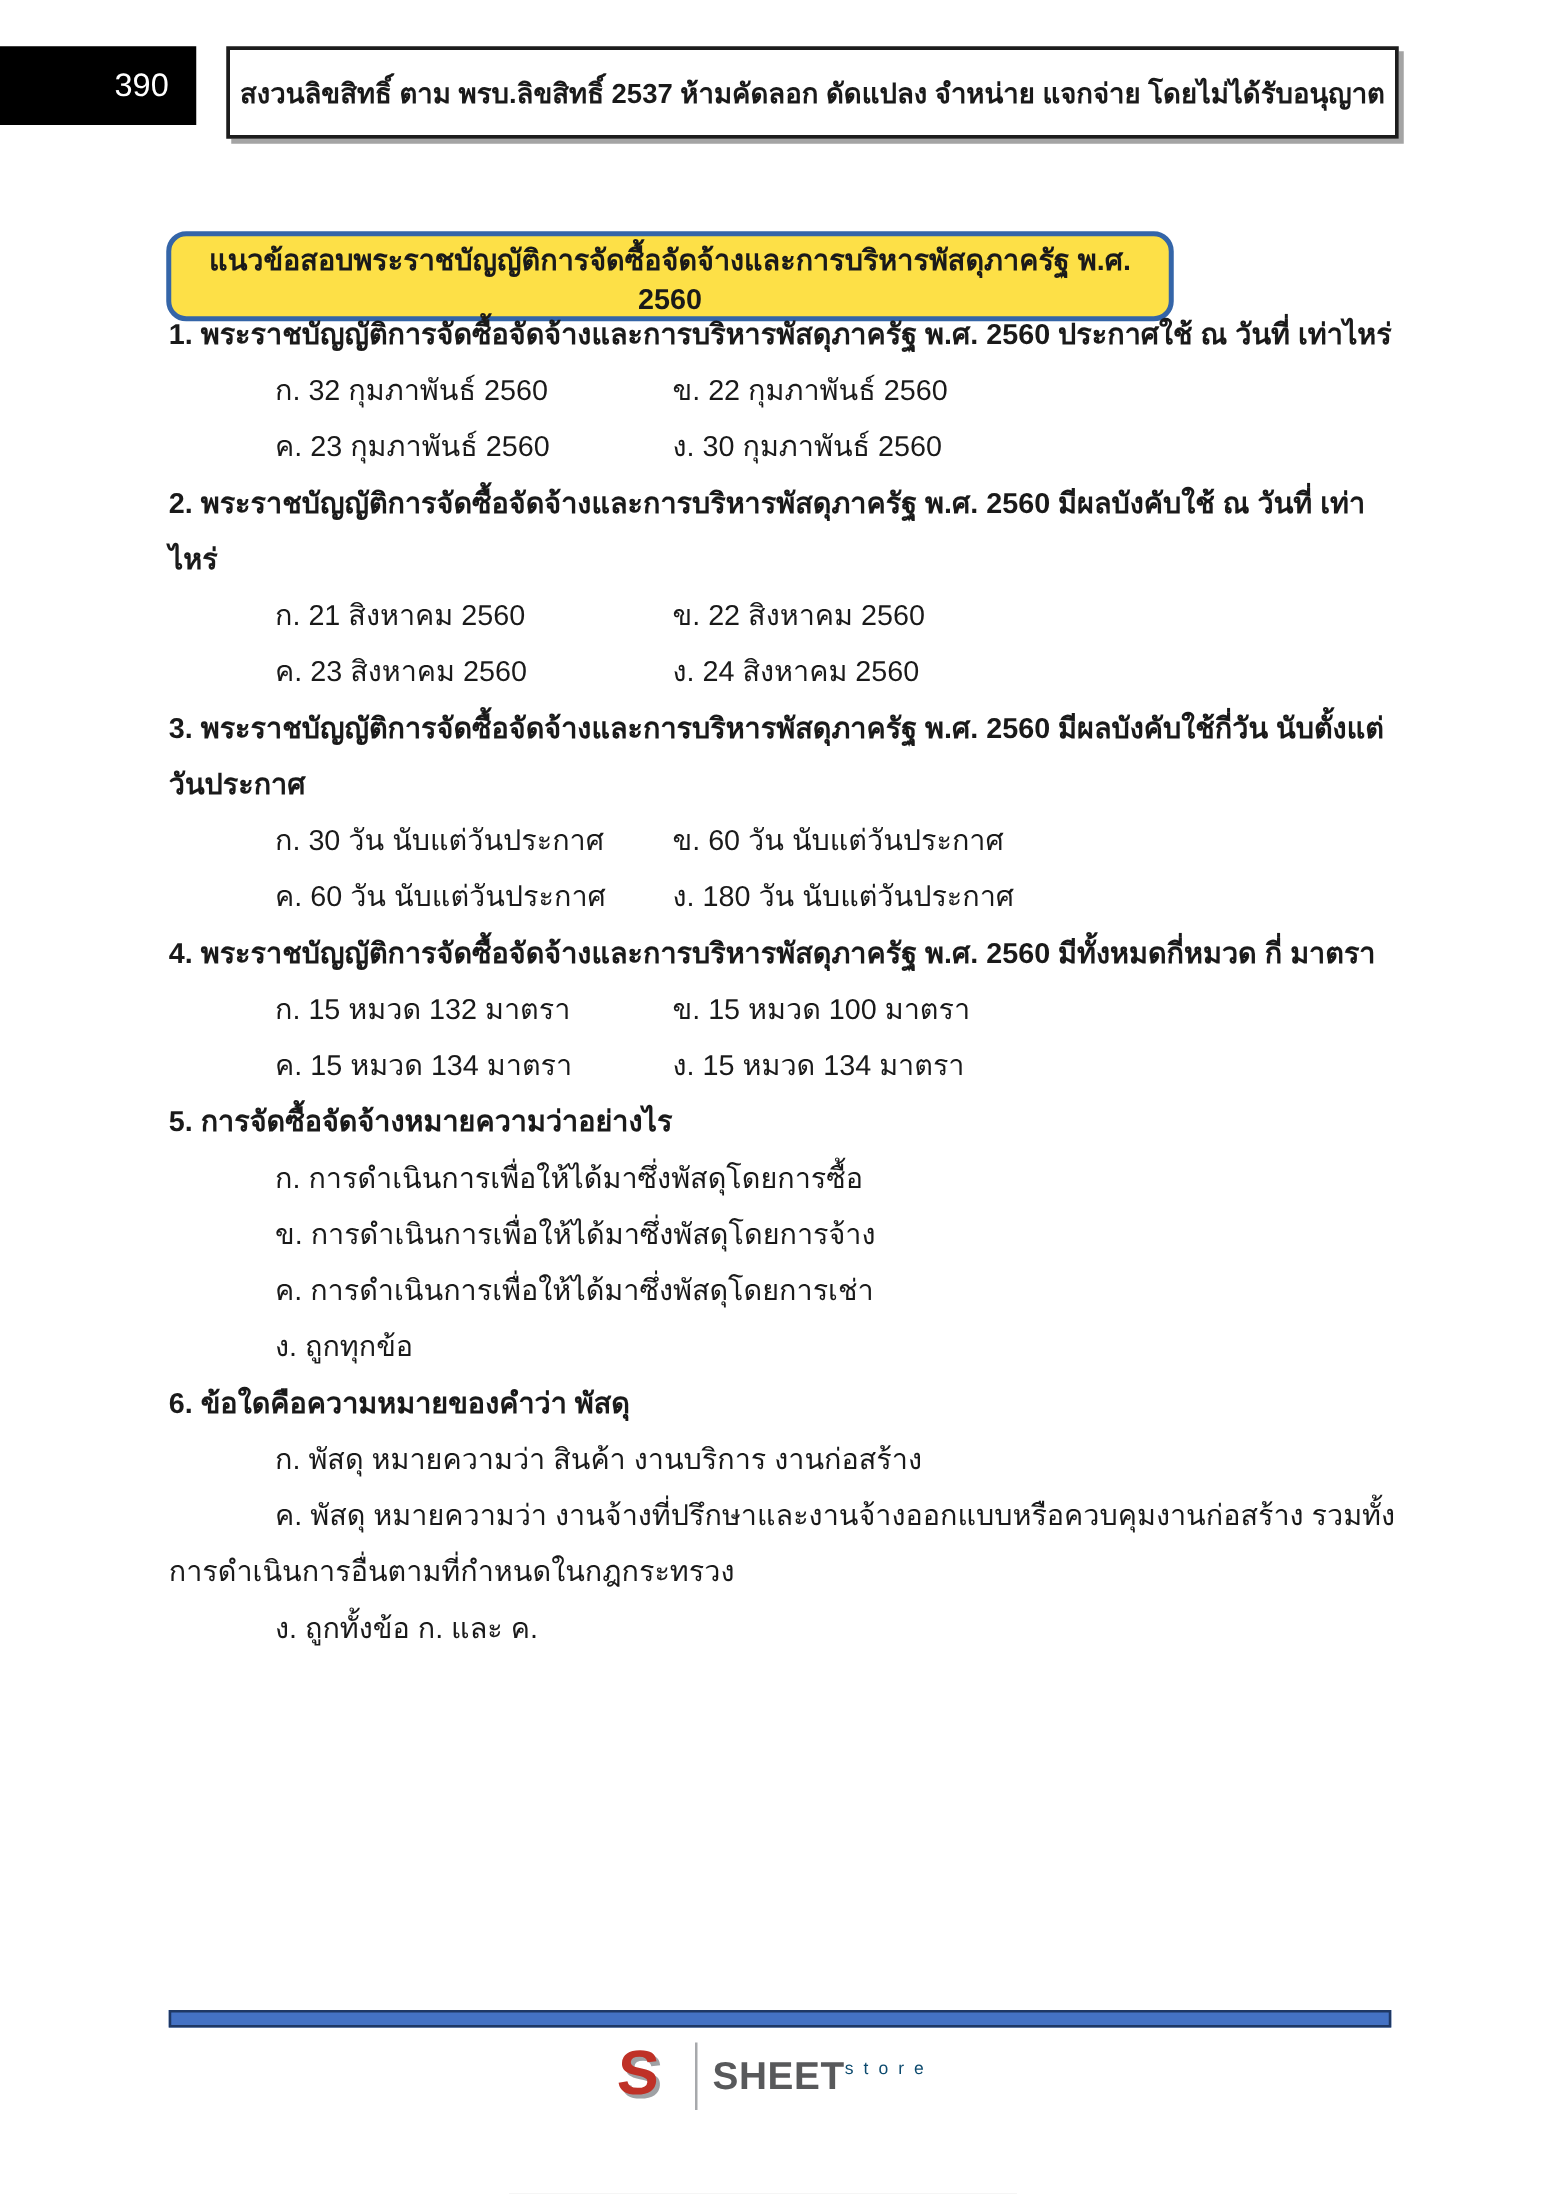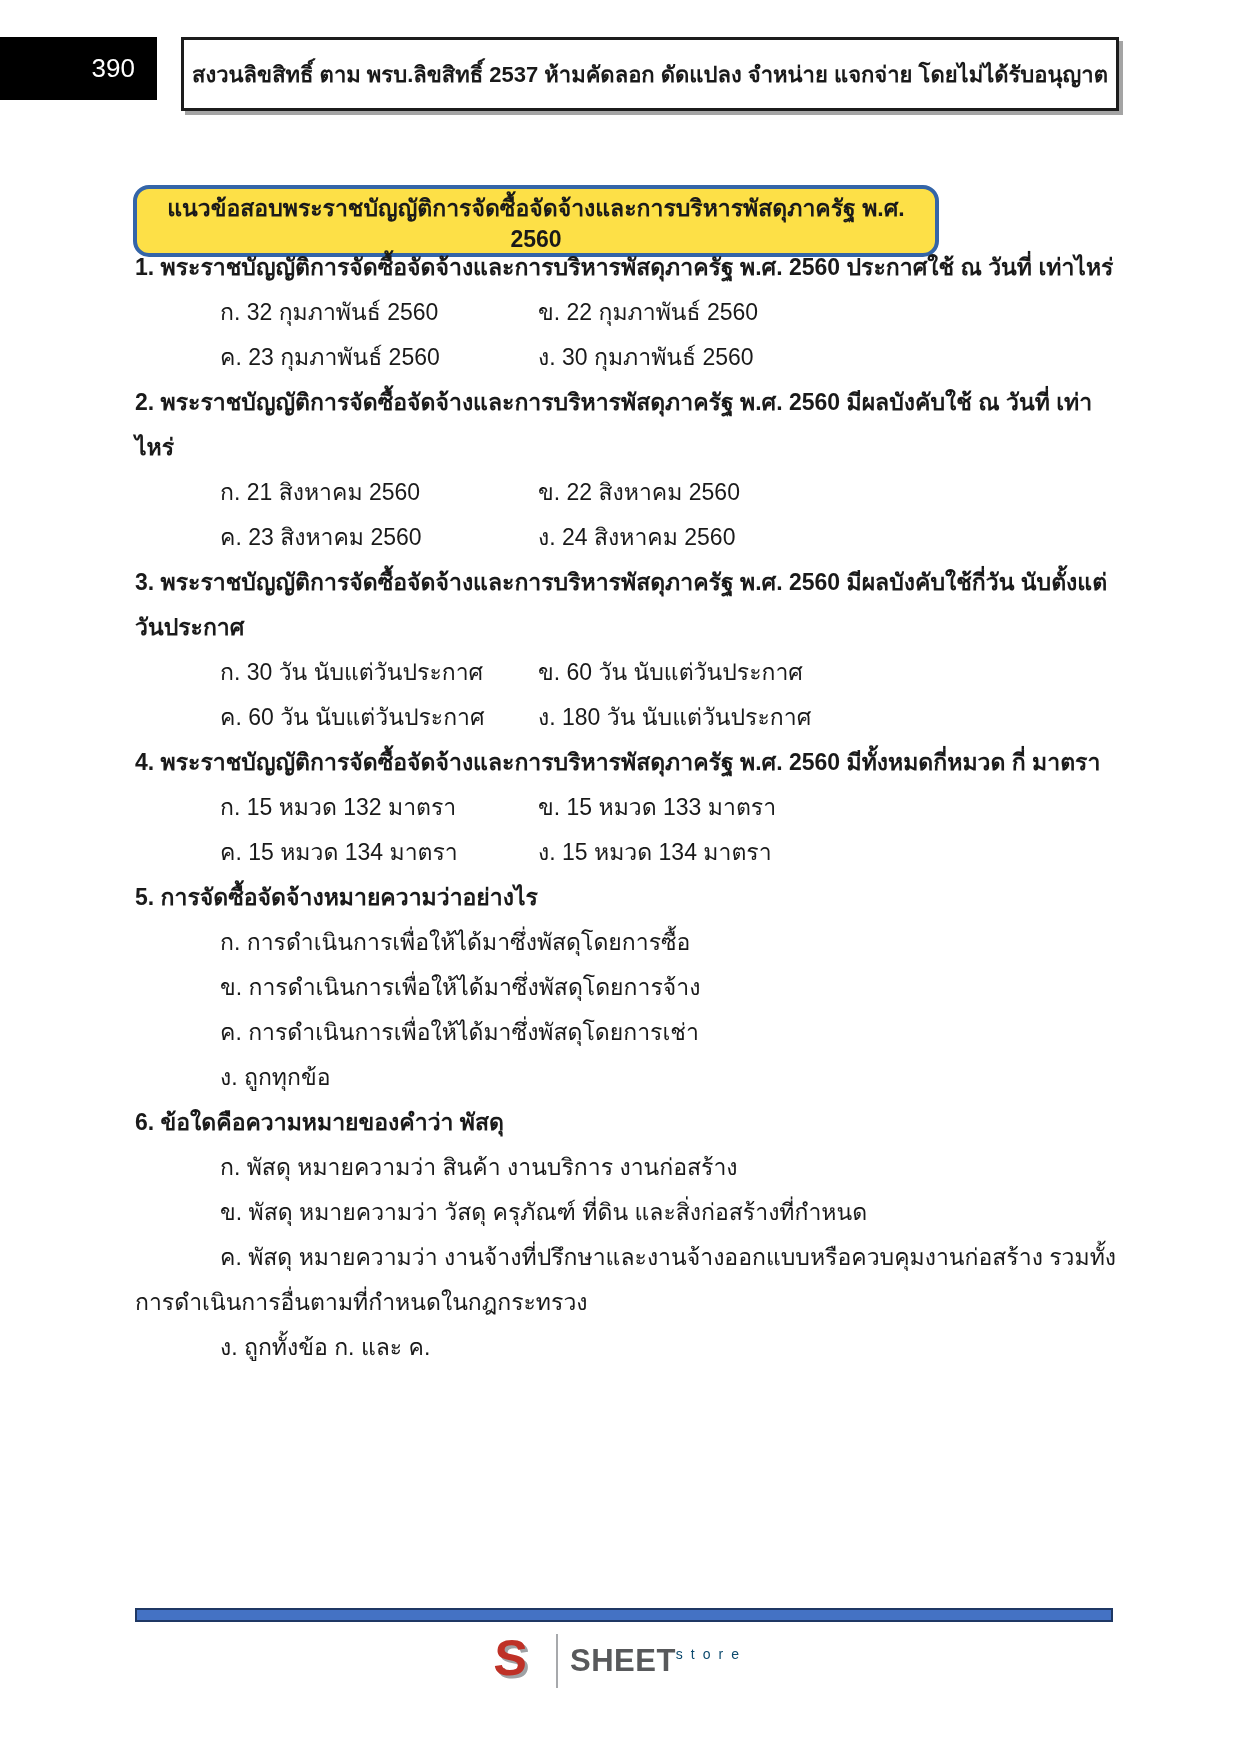--- a/index.html
+++ b/index.html
@@ -179,7 +179,7 @@
       <p class="q-text">4. พระราชบัญญัติการจัดซื้อจัดจ้างและการบริหารพัสดุภาครัฐ พ.ศ. 2560  มีทั้งหมดกี่หมวด กี่ มาตรา</p>
       <div class="opt-grid">
         <div class="opt-cell">ก. 15 หมวด  132 มาตรา</div>
-        <div class="opt-cell">ข. 15 หมวด  133 มาตรา</div>
+        <div class="opt-cell">ข. 15 หมวด  100 มาตรา</div>
         <div class="opt-cell">ค. 15 หมวด  134 มาตรา</div>
         <div class="opt-cell">ง. 15 หมวด  134 มาตรา</div>
       </div>

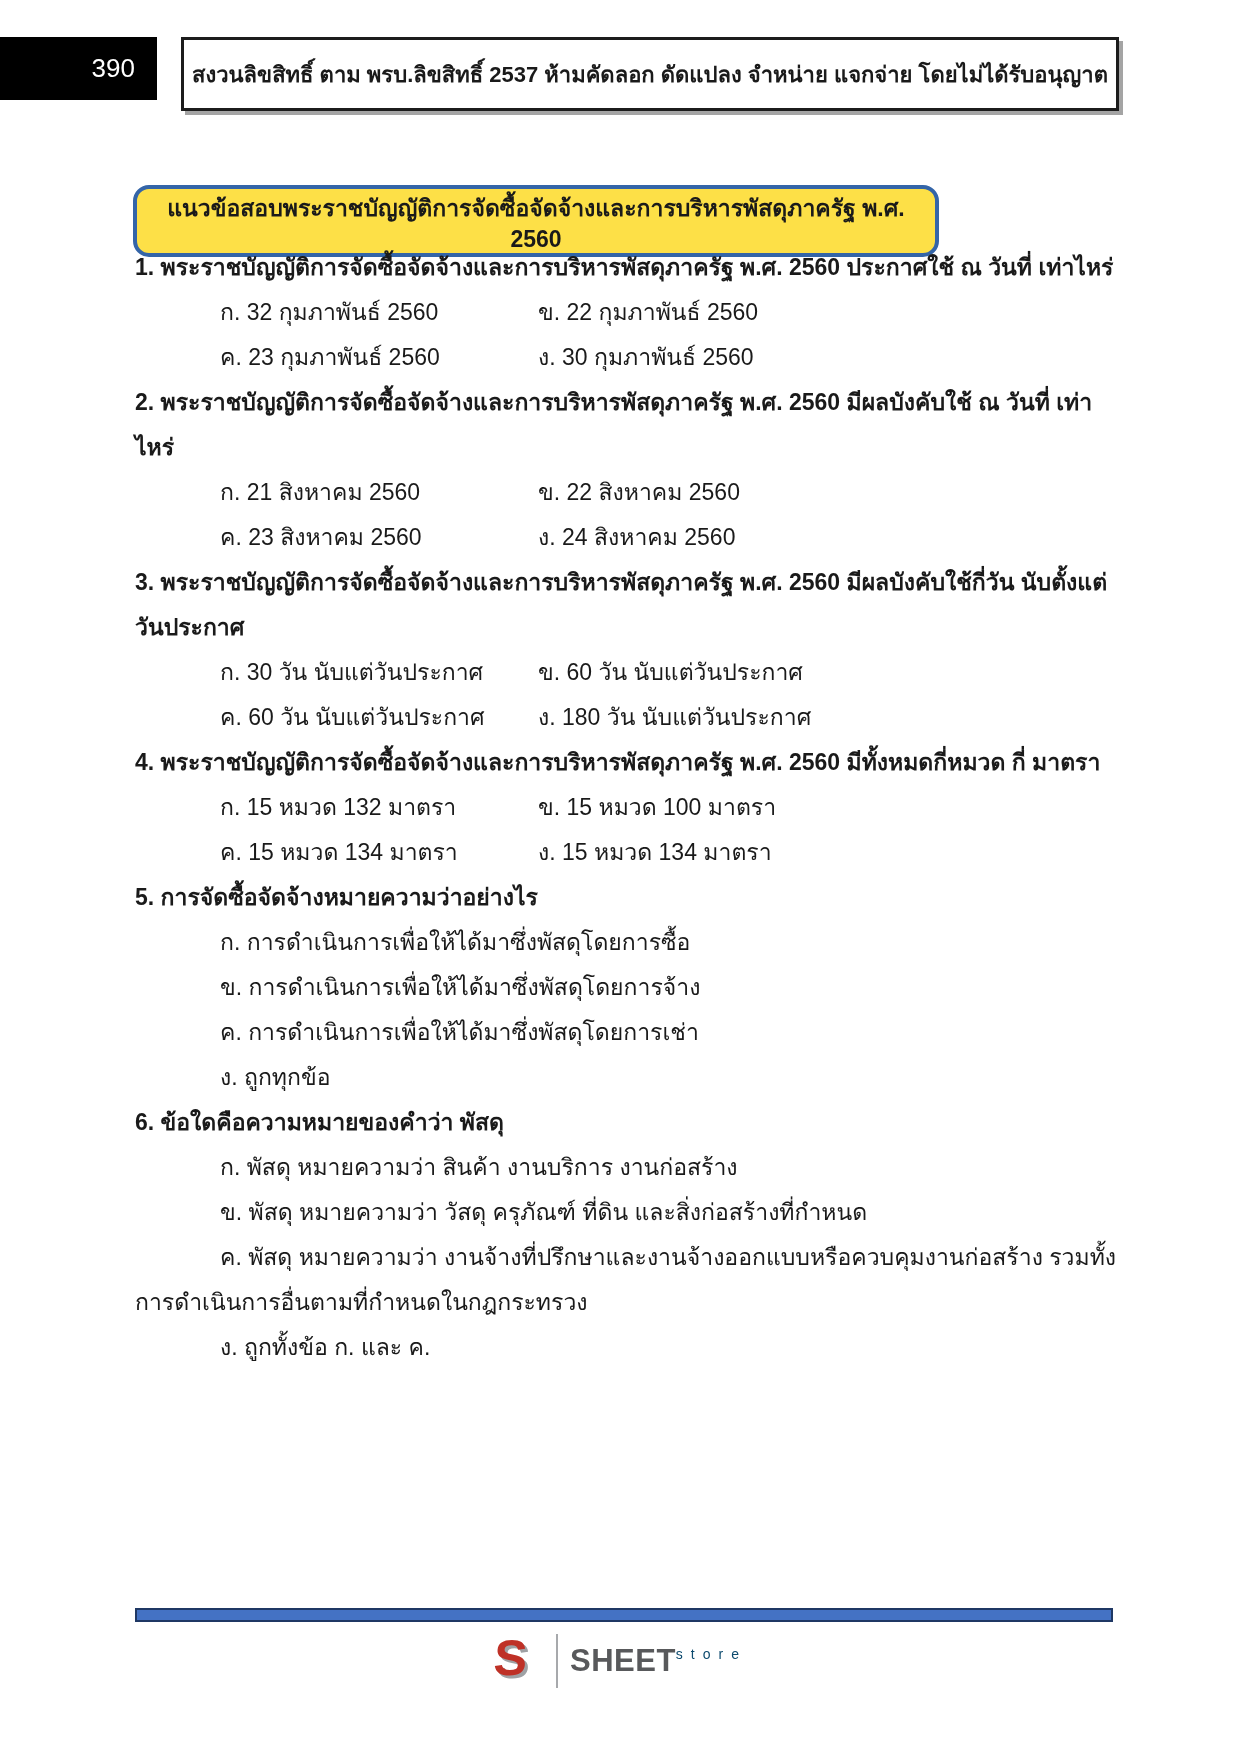--- a/index.html
+++ b/index.html
@@ -199,7 +199,6 @@
       <p class="q-text">6.  ข้อใดคือความหมายของคำว่า พัสดุ</p>
       <div class="opt-list">
         <p>ก. พัสดุ หมายความว่า สินค้า งานบริการ งานก่อสร้าง</p>
-        <p>ข. พัสดุ หมายความว่า วัสดุ ครุภัณฑ์ ที่ดิน และสิ่งก่อสร้างที่กำหนด</p>
         <p>ค. พัสดุ หมายความว่า งานจ้างที่ปรึกษาและงานจ้างออกแบบหรือควบคุมงานก่อสร้าง รวมทั้ง การดำเนินการอื่นตามที่กำหนดในกฎกระทรวง</p>
         <p>ง. ถูกทั้งข้อ ก. และ ค.</p>
       </div>

